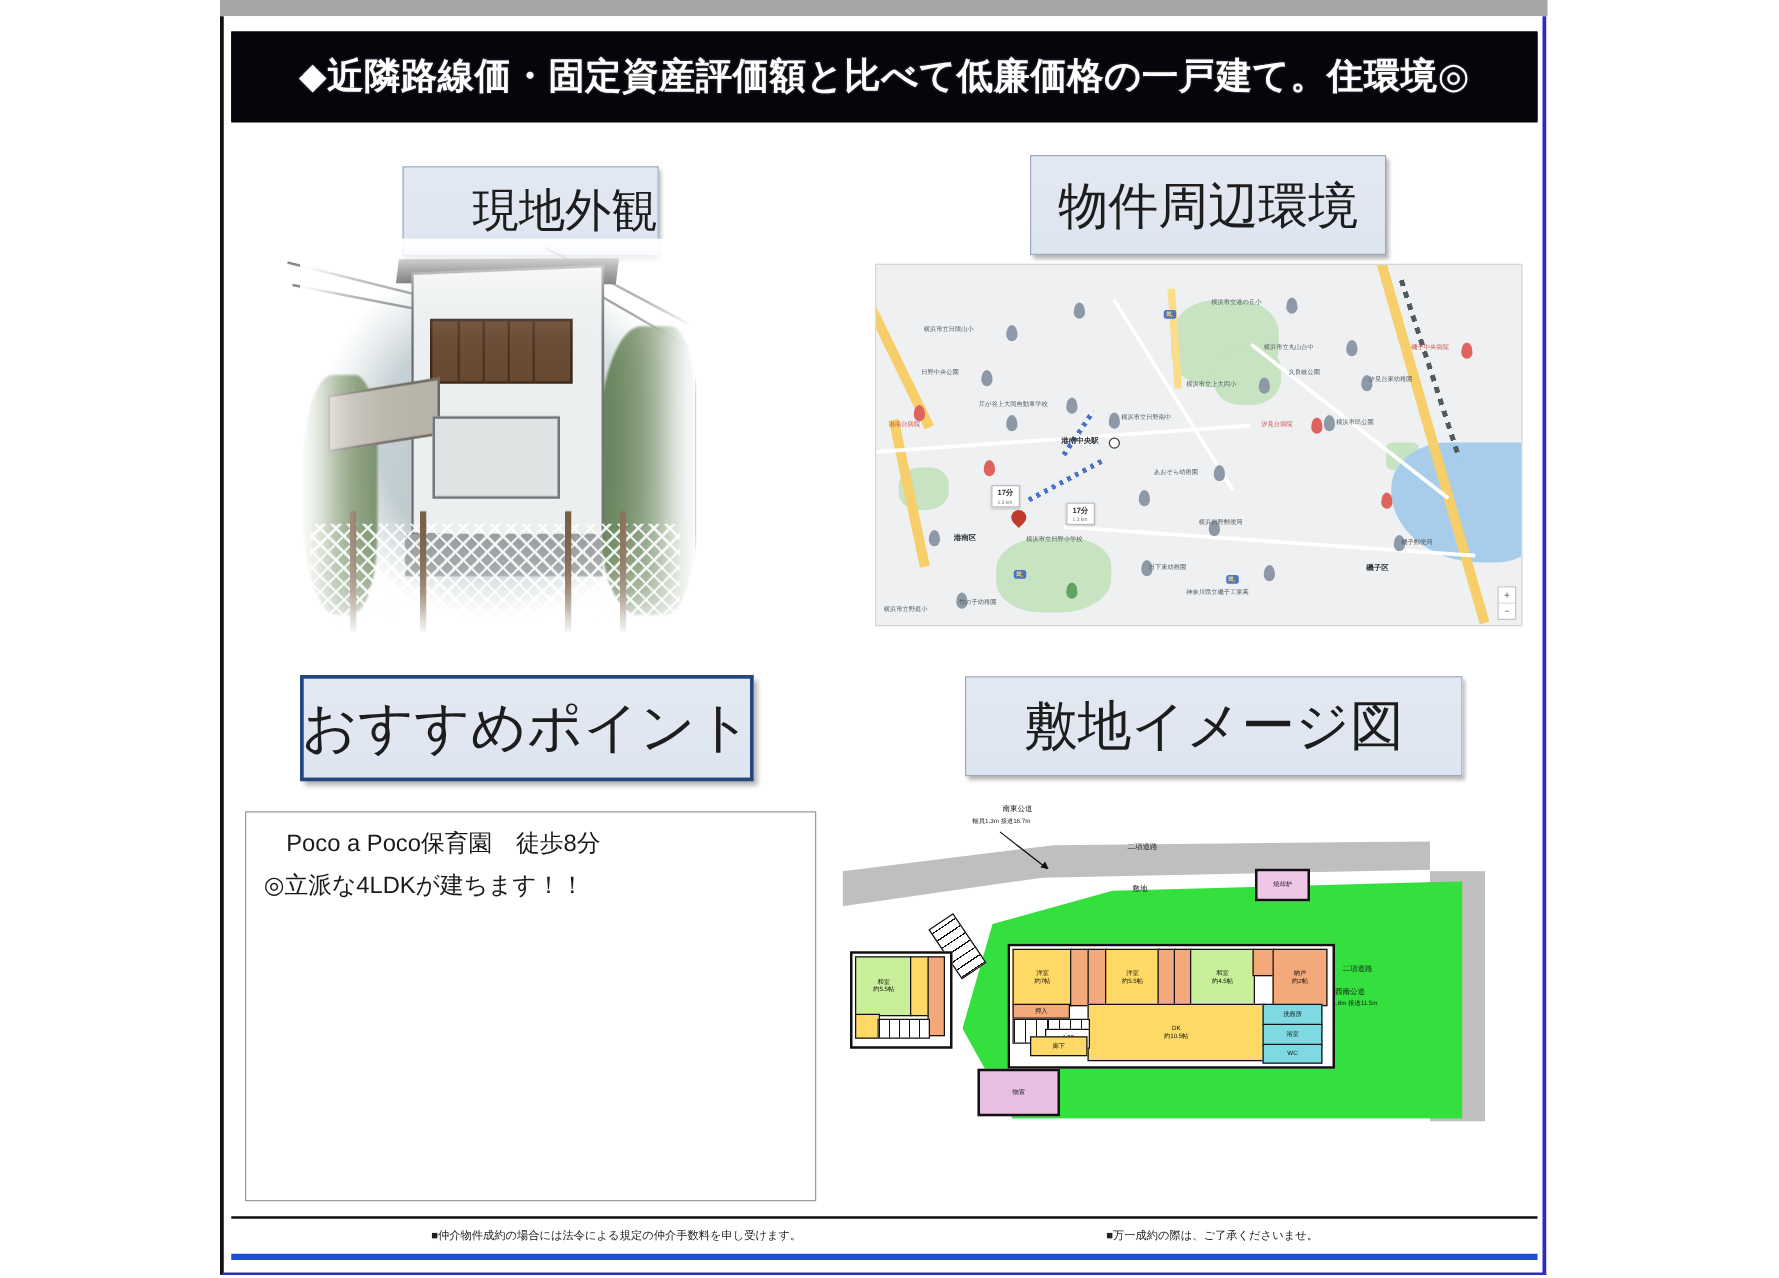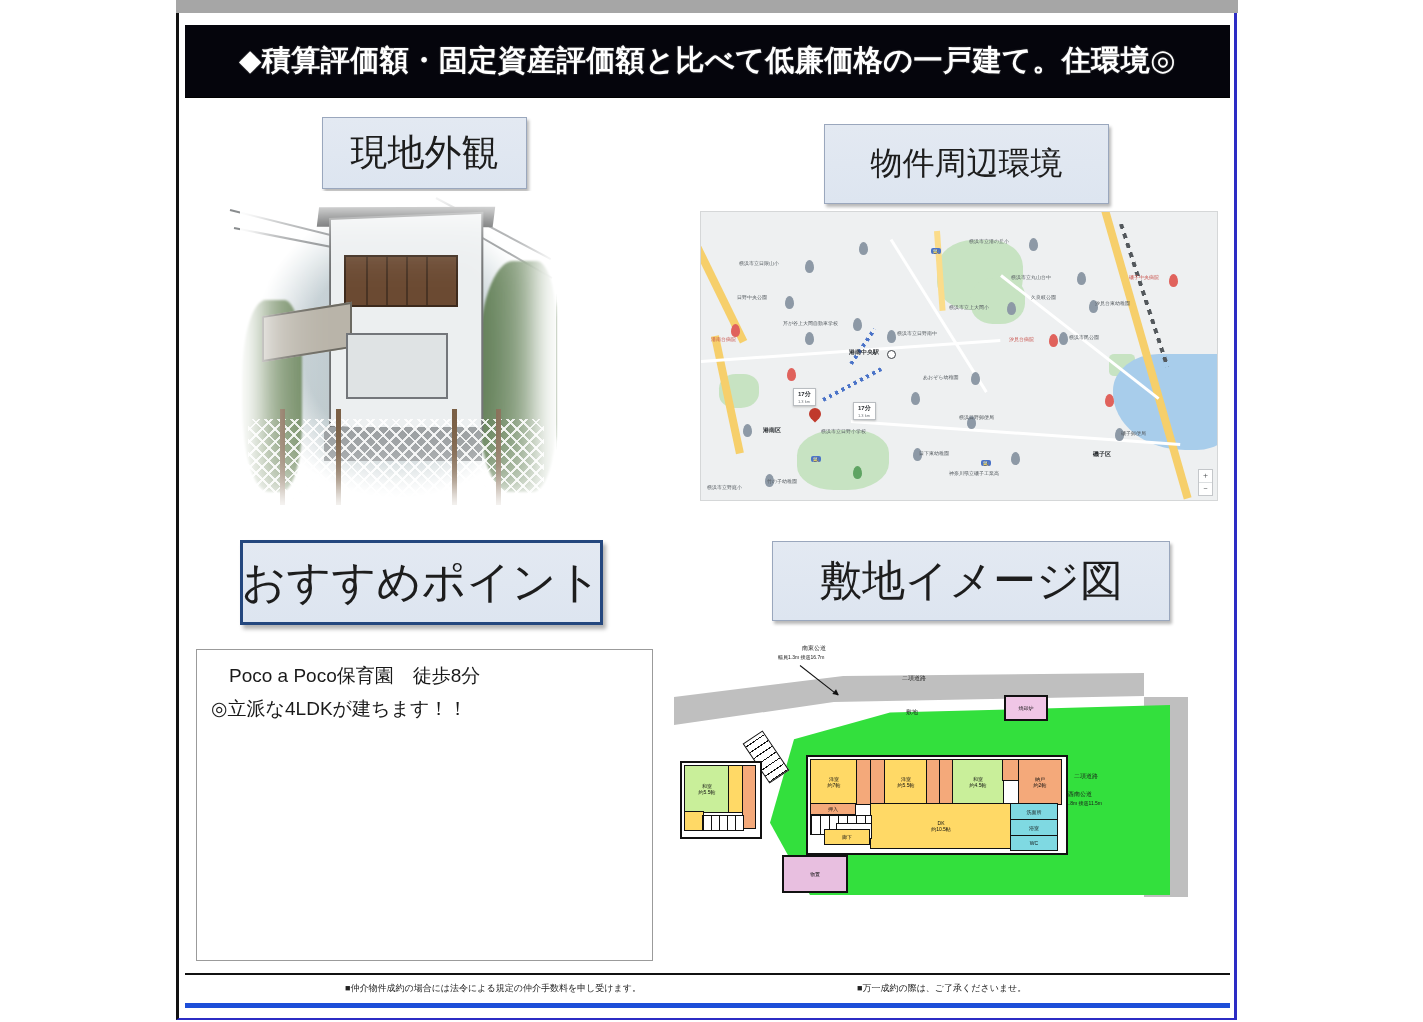--- a/index.html
+++ b/index.html
@@ -130,7 +130,7 @@
   <div class="sheet">
 
     <div class="banner">
-      <div class="banner-text">◆積算評価額・固定資産評価額と比べて低廉価格の一戸建て。住環境◎</div>
+      <div class="banner-text">◆近隣路線価・固定資産評価額と比べて低廉価格の一戸建て。住環境◎</div>
     </div>
 
     <div class="chip chip-a">

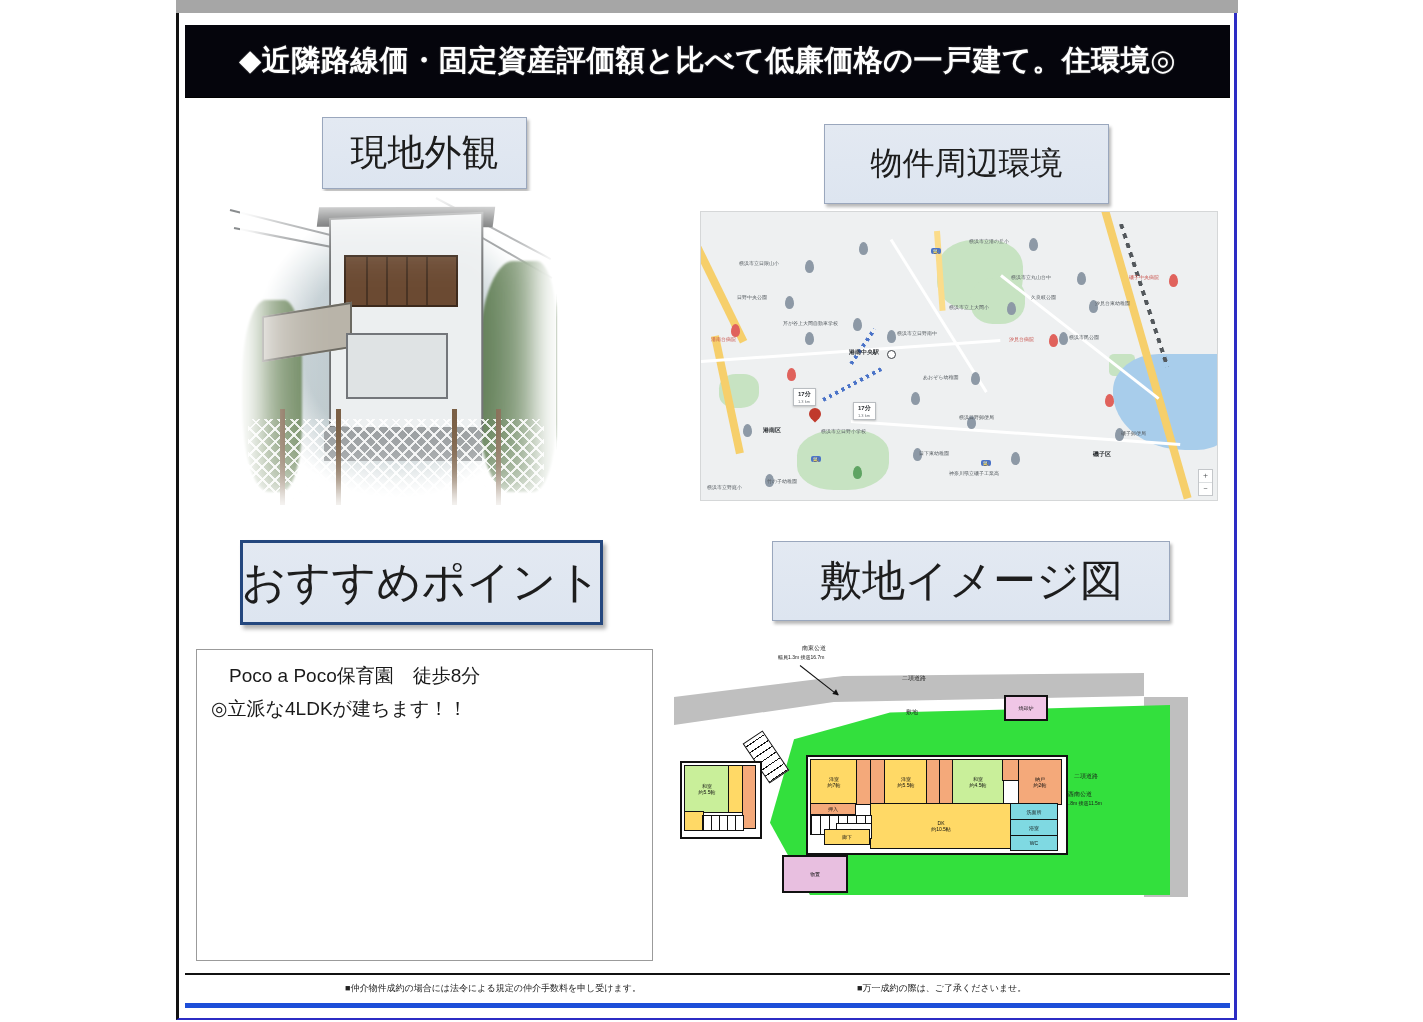--- a/index.html
+++ b/index.html
@@ -22,7 +22,7 @@
         display:flex;align-items:center;justify-content:center;color:#1d1d1d;white-space:nowrap;
         box-shadow:2px 3px 3px rgba(0,0,0,.28);}
   .chip.strong{border:3px solid #24477e;box-shadow:3px 4px 4px rgba(0,0,0,.3);}
-  .chip-a{left:143px;top:104px;width:203px;height:70px;font-size:37px;}
+  .chip-a{left:143px;top:120px;width:203px;height:70px;font-size:37px;justify-content:flex-end;}
   .chip-b{left:645px;top:111px;width:283px;height:78px;font-size:32px;}
   .chip-c{left:61px;top:527px;width:357px;height:79px;font-size:44px;}
   .chip-d{left:593px;top:528px;width:396px;height:78px;font-size:43px;}

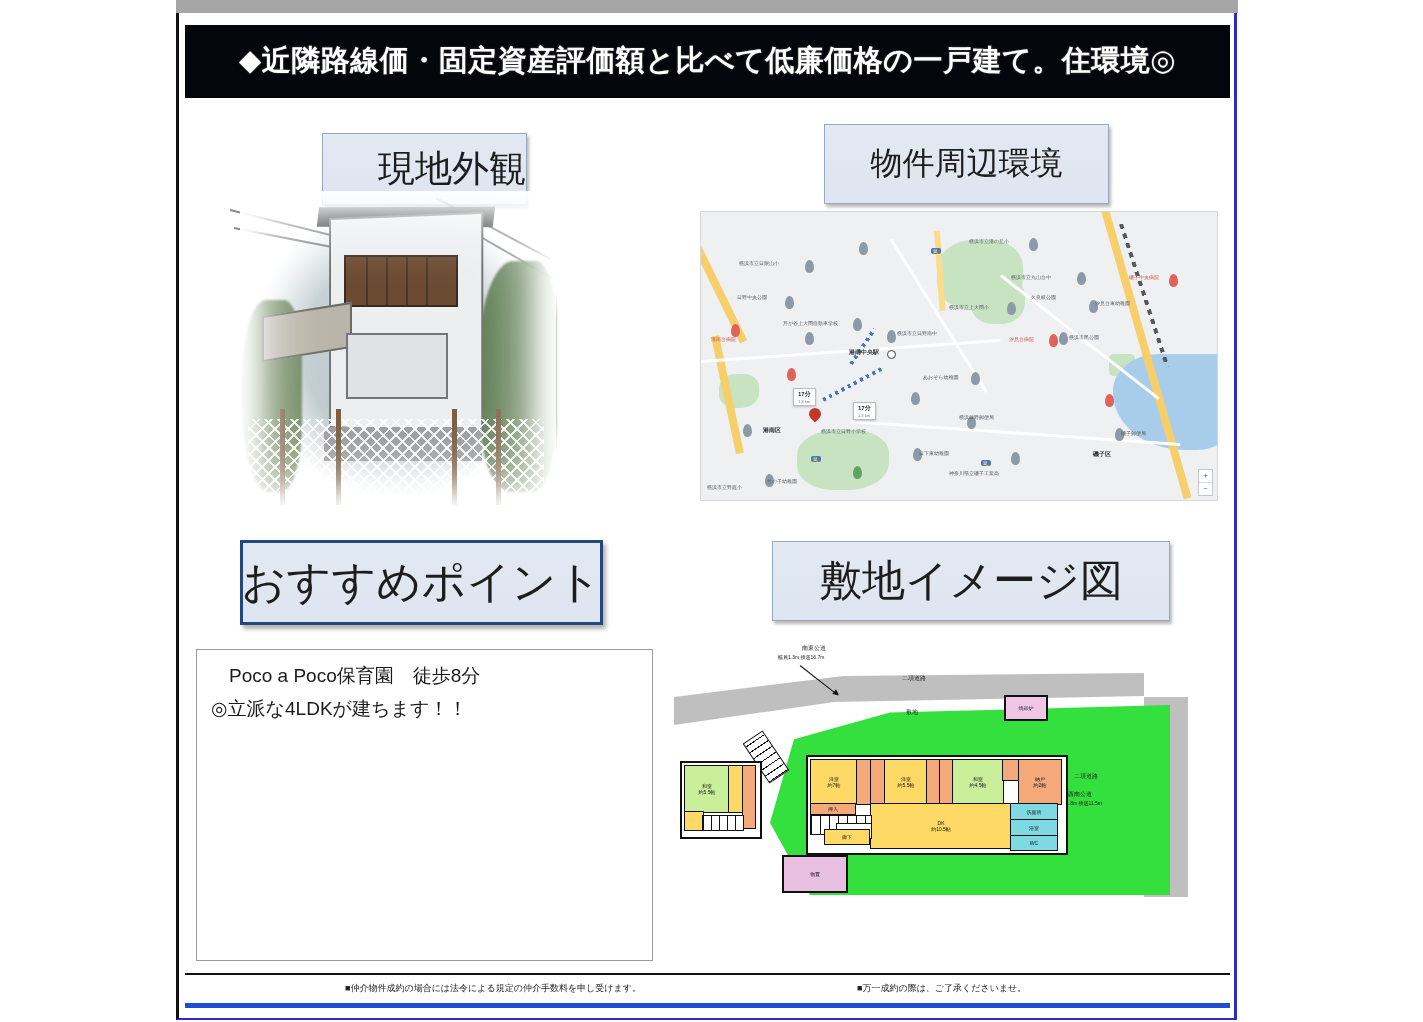--- a/index.html
+++ b/index.html
@@ -23,7 +23,7 @@
         box-shadow:2px 3px 3px rgba(0,0,0,.28);}
   .chip.strong{border:3px solid #24477e;box-shadow:3px 4px 4px rgba(0,0,0,.3);}
   .chip-a{left:143px;top:120px;width:203px;height:70px;font-size:37px;justify-content:flex-end;}
-  .chip-b{left:645px;top:111px;width:283px;height:78px;font-size:32px;}
+  .chip-b{left:645px;top:111px;width:283px;height:78px;font-size:40px;}
   .chip-c{left:61px;top:527px;width:357px;height:79px;font-size:44px;}
   .chip-d{left:593px;top:528px;width:396px;height:78px;font-size:43px;}
 

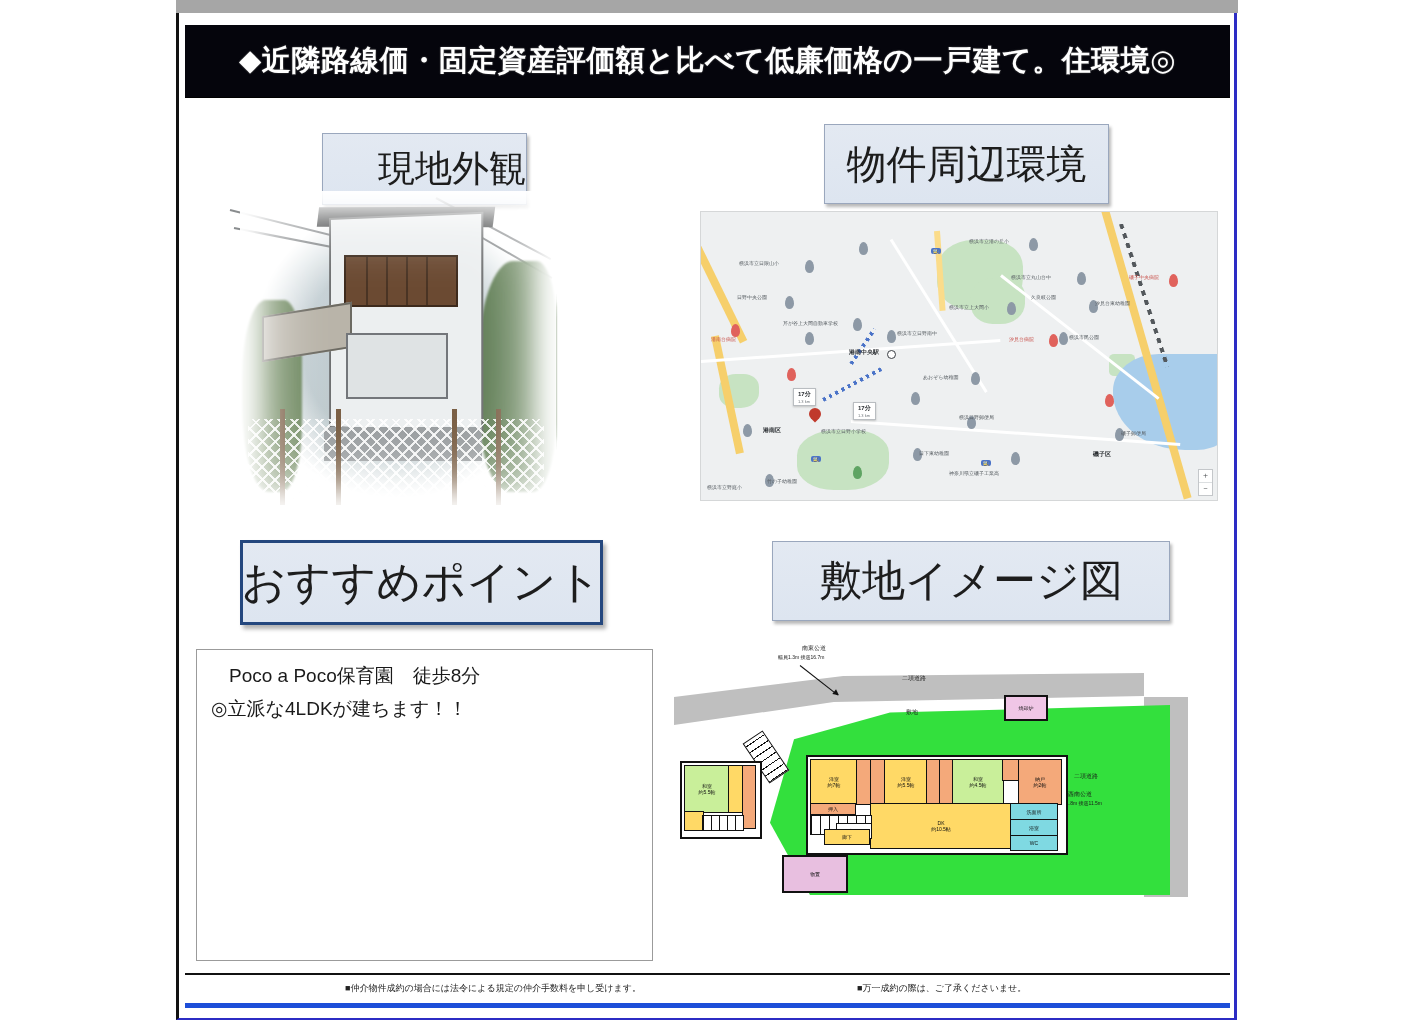--- a/index.html
+++ b/index.html
@@ -118,7 +118,7 @@
   
   .footer{position:absolute;left:6px;bottom:10px;width:1045px;height:28px;border-top:2px solid #111;border-bottom:5px solid #1d4ed8;}
   .footer .ft{position:absolute;top:7px;font-size:9px;color:#222;white-space:nowrap;}
-  .ft-l{left:160px;} .ft-r{left:672px;}
+  .ft-l{left:160px;} .ft-r{left:700px;}
 </style>
 </head>
 <body>

